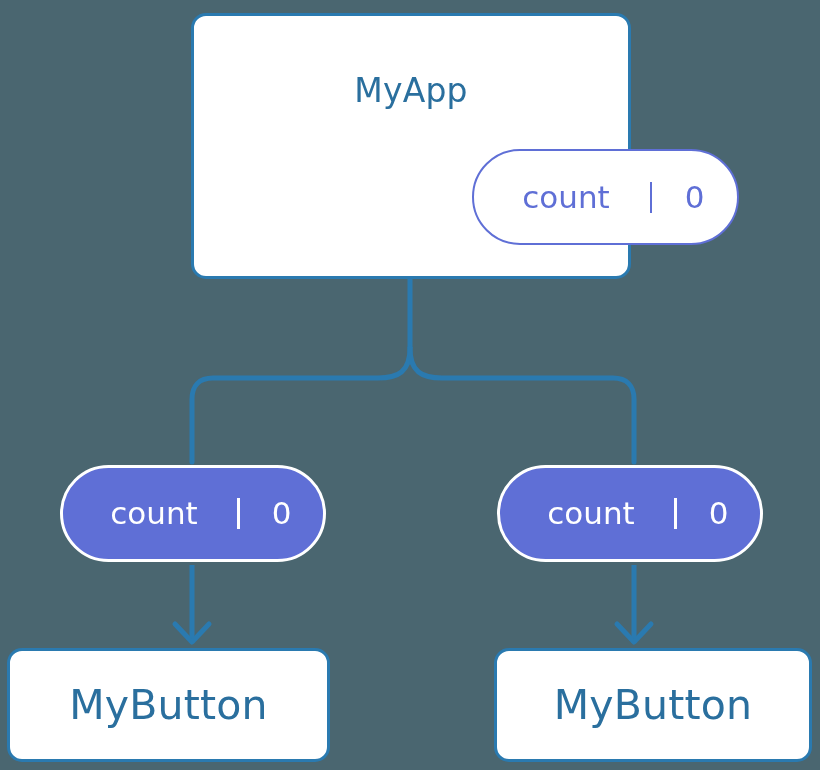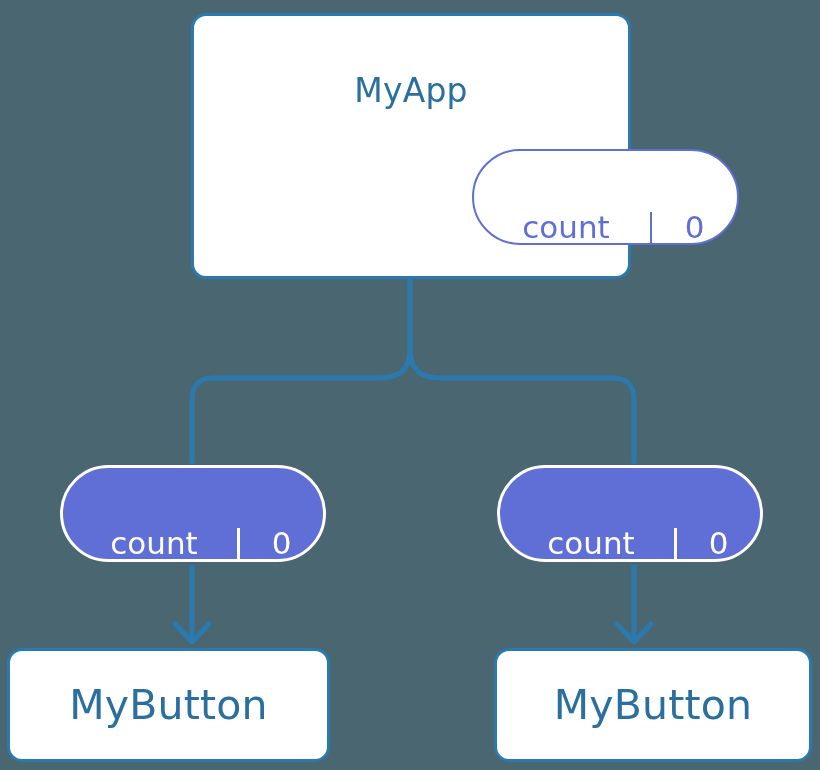--- a/index.html
+++ b/index.html
@@ -79,7 +79,7 @@
   .pill {
     position: absolute;
     display: flex;
-    align-items: flex-end;
+    align-items: center;
     box-sizing: border-box;
     border-radius: 999px;
     overflow: hidden;

